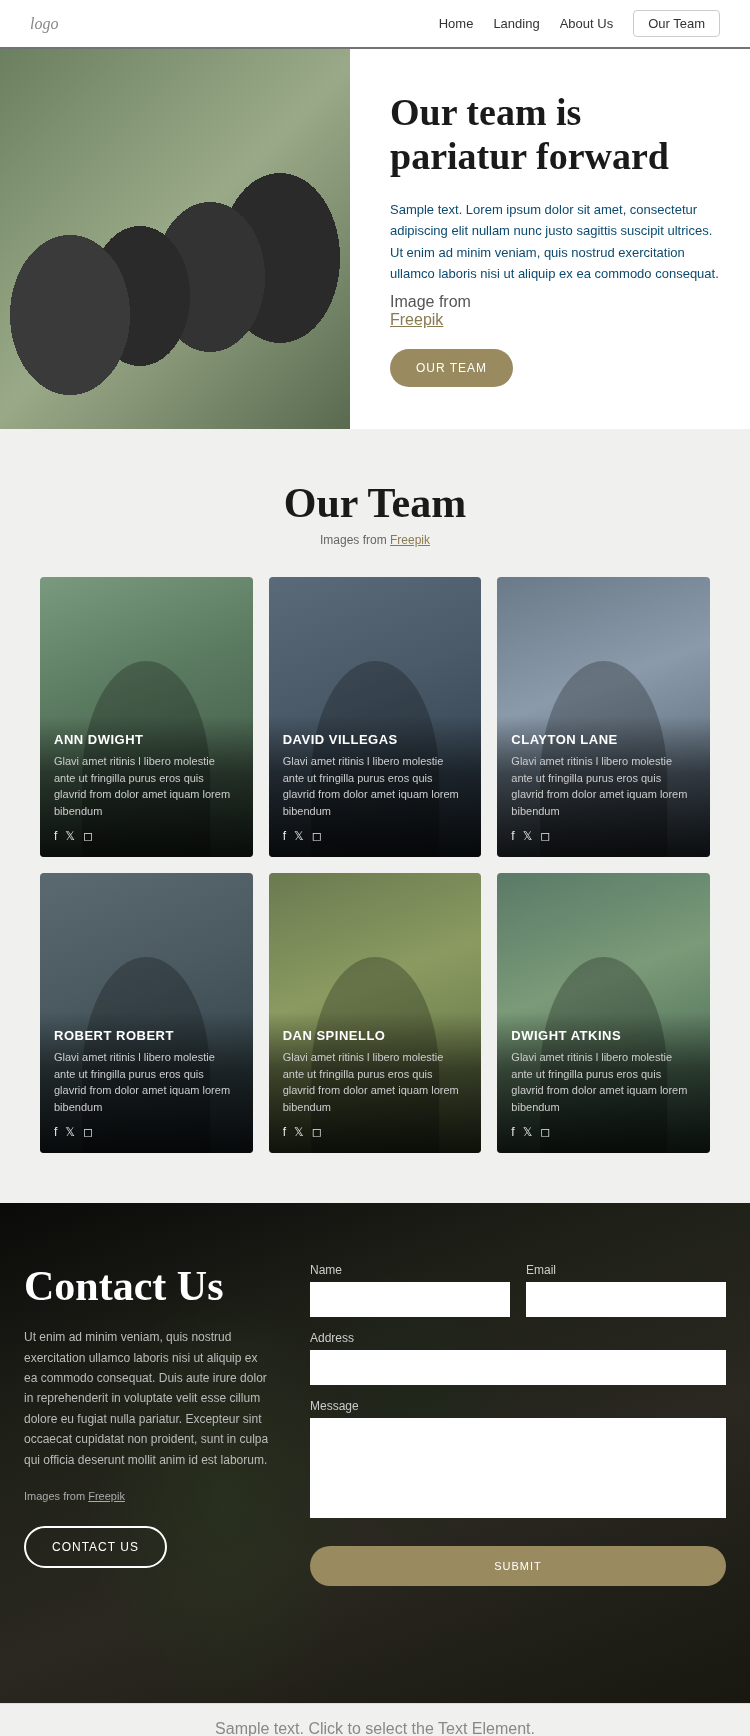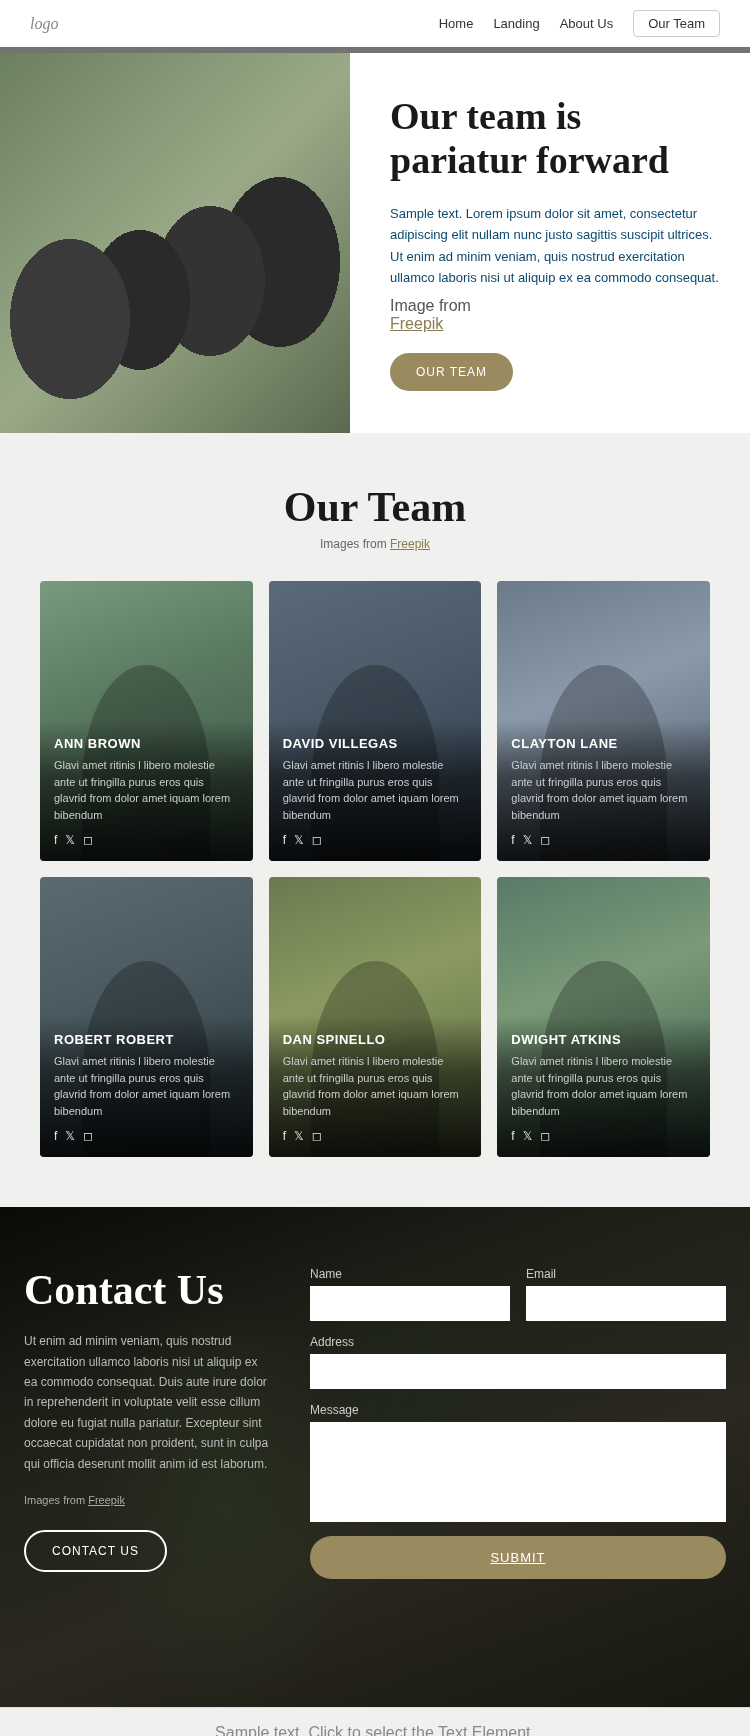--- a/index.html
+++ b/index.html
@@ -8,7 +8,7 @@
     
     nav {
       display: flex; align-items: center; justify-content: space-between;
-      padding: 10px 30px; background: #fff; border-bottom: 6px solid #737373;
+      padding: 10px 30px; background: #fff; border-bottom: 2px solid #737373;
     }
     .nav-logo { font-size: 16px; color: #888; font-style: italic; }
     .nav-links { display: flex; gap: 20px; align-items: center; }

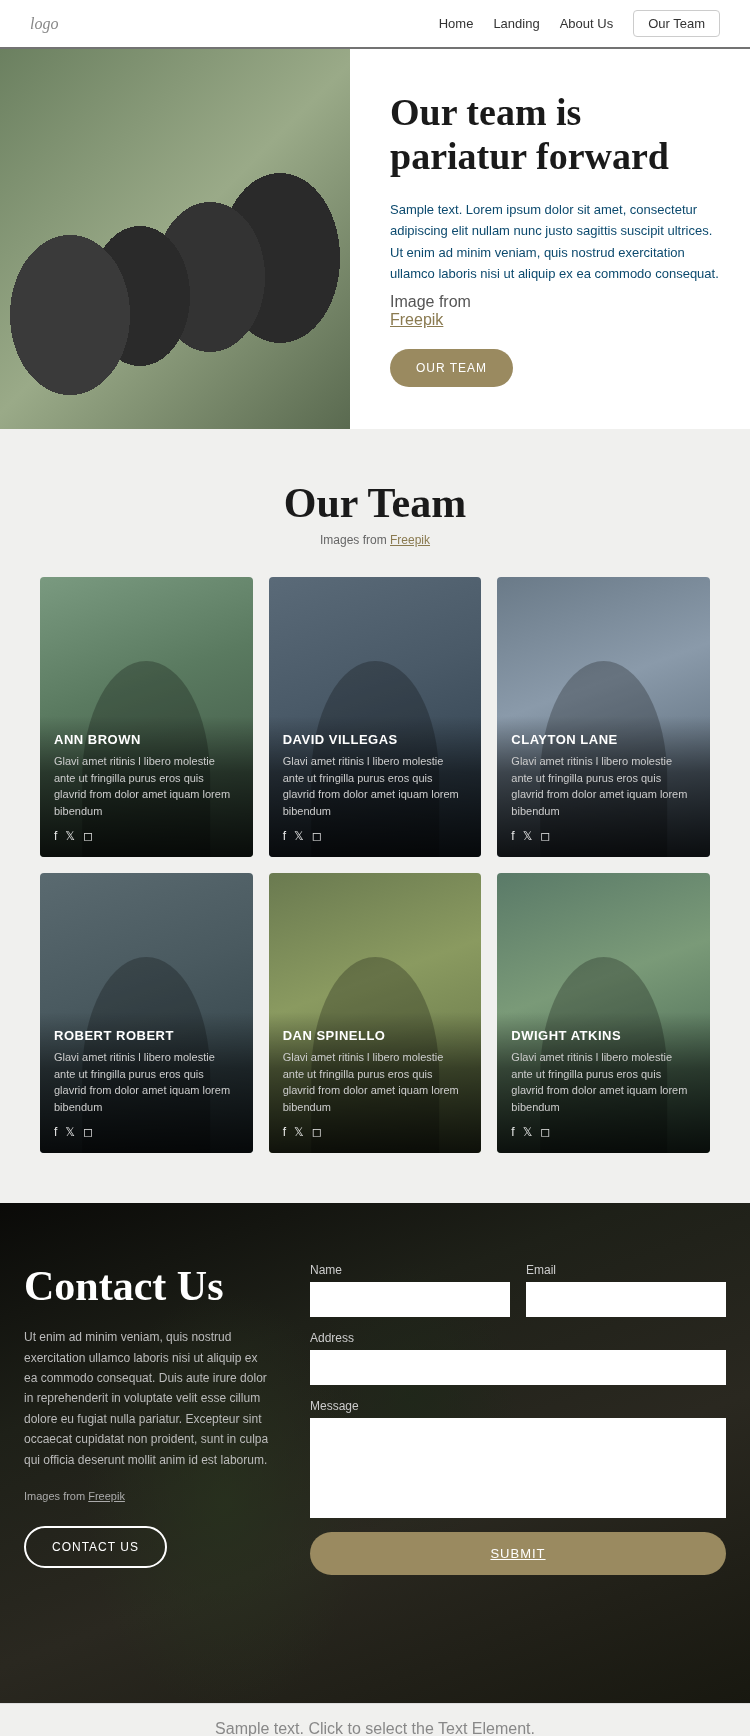--- a/index.html
+++ b/index.html
@@ -219,7 +219,7 @@
       <div class="team-card-bg"></div>
       <div class="person-silhouette"></div>
       <div class="team-card-overlay">
-        <div class="team-member-name">ANN BROWN</div>
+        <div class="team-member-name">ANN DWIGHT</div>
         <div class="team-member-desc">Glavi amet ritinis l libero molestie ante ut fringilla purus eros quis glavrid from dolor amet iquam lorem bibendum</div>
         <div class="team-social">
           <span class="social-icon">f</span>

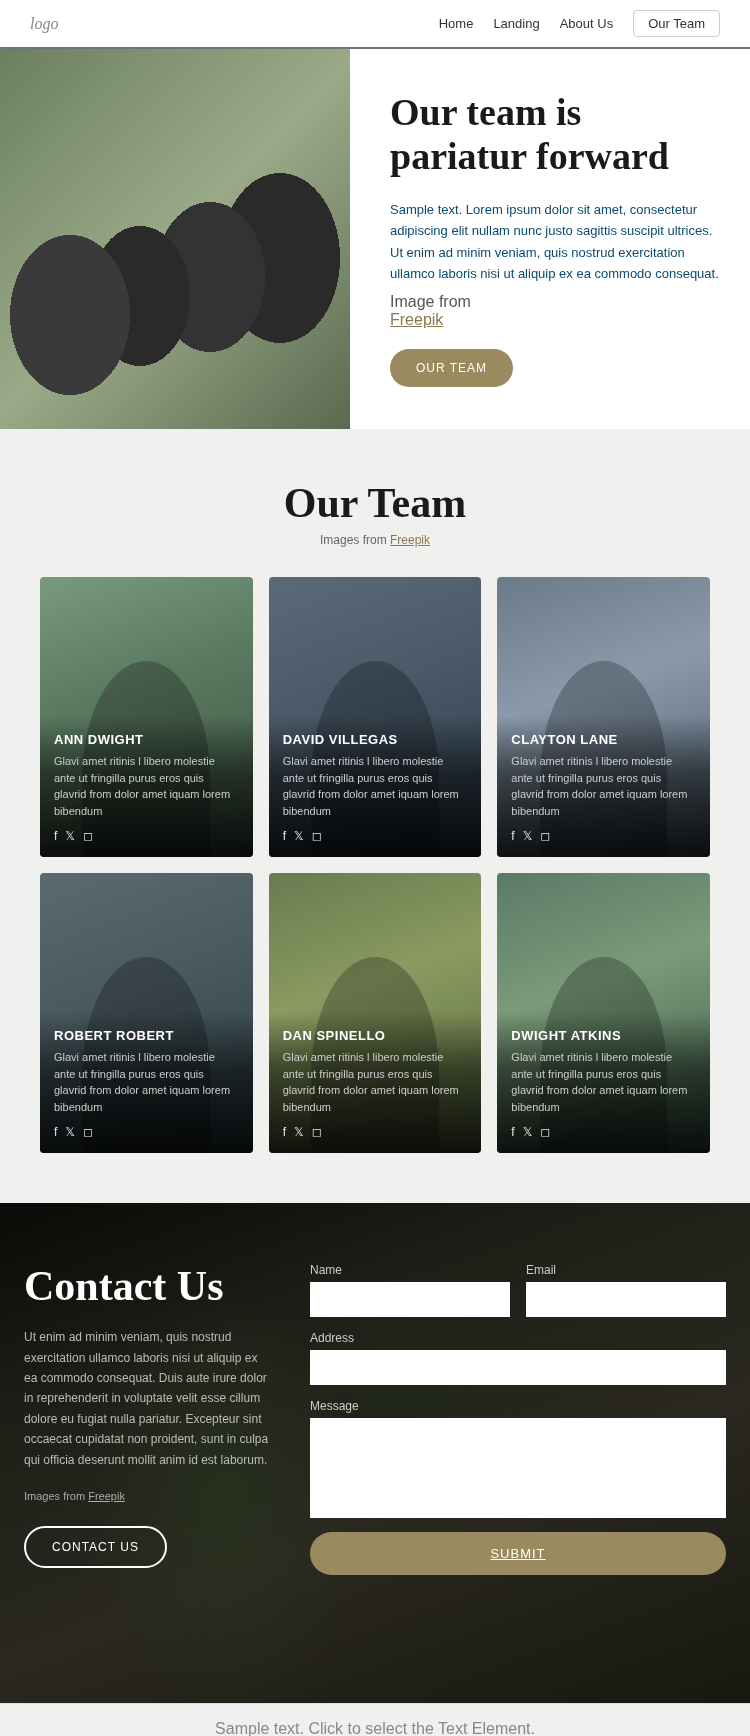--- a/index.html
+++ b/index.html
@@ -163,9 +163,9 @@
     .submit-btn {
       width: 100%; padding: 14px;
       background: #9a8a60; border: none; color: #fff;
-      font-size: 13px; font-family: Arial, sans-serif;
+      font-size: 11px; font-family: Arial, sans-serif;
       letter-spacing: 1px; text-transform: uppercase;
-      cursor: pointer; border-radius: 25px;  text-decoration: underline;
+      cursor: pointer; border-radius: 25px; margin-top: 14px;
     }
 
     

